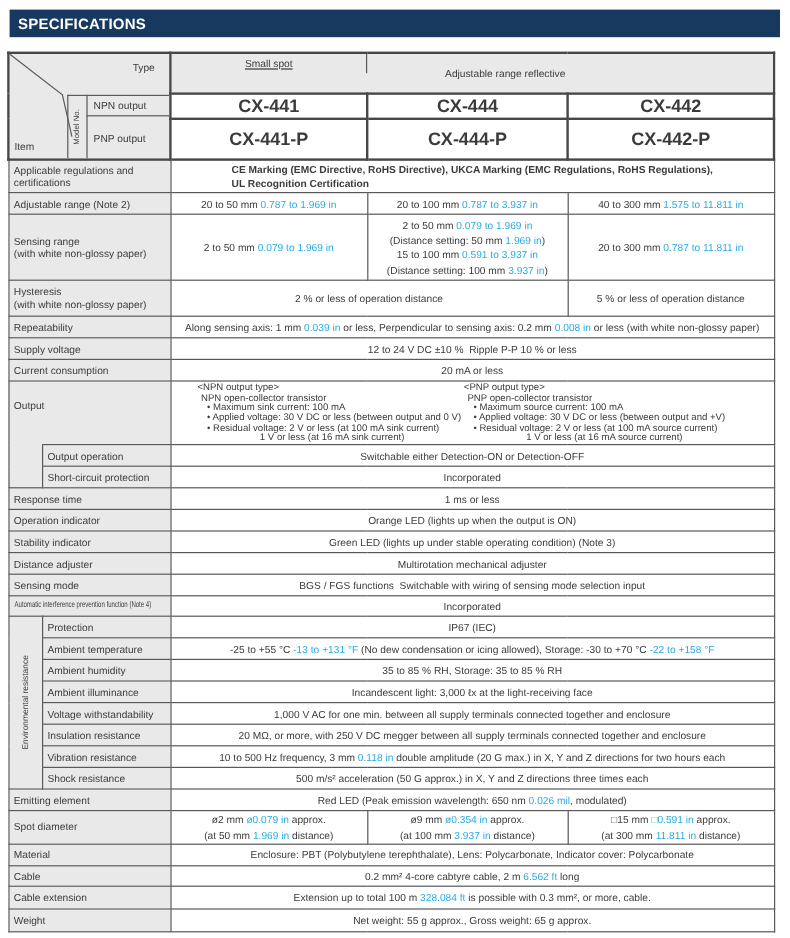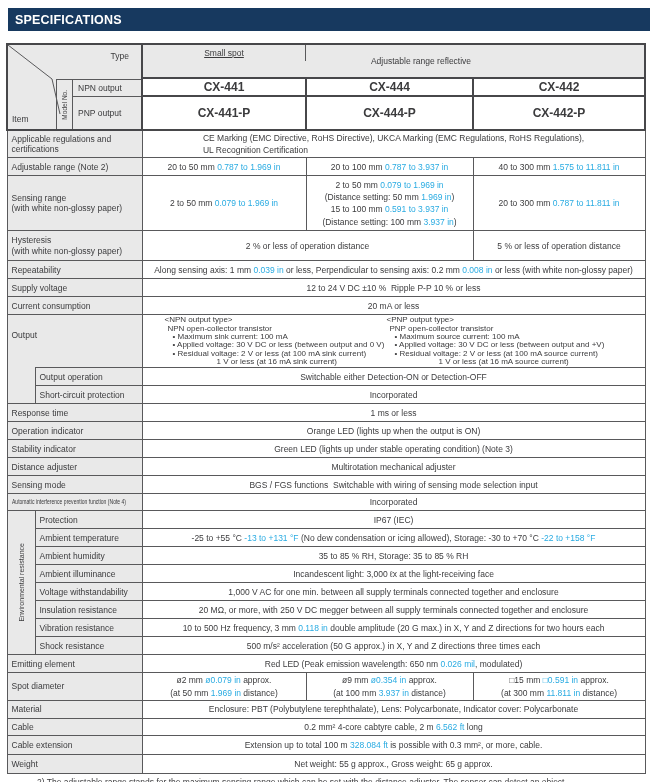--- a/index.html
+++ b/index.html
@@ -44,7 +44,7 @@
   .ssbox{position:absolute;left:0;bottom:16px;width:163px;height:17px;
     border-top:1px solid var(--bc);border-right:1px solid var(--bc);
     display:flex;align-items:center;justify-content:center;text-decoration:underline;}
-  td.model{font-weight:bold;font-size:12px;}
+  td.model{font-weight:bold;font-size:15px;}
   
   td.stripA{background:var(--lbl);vertical-align:top;padding:15px 0 0 4px;overflow:visible;}
   td.stripA .ln{white-space:nowrap;}

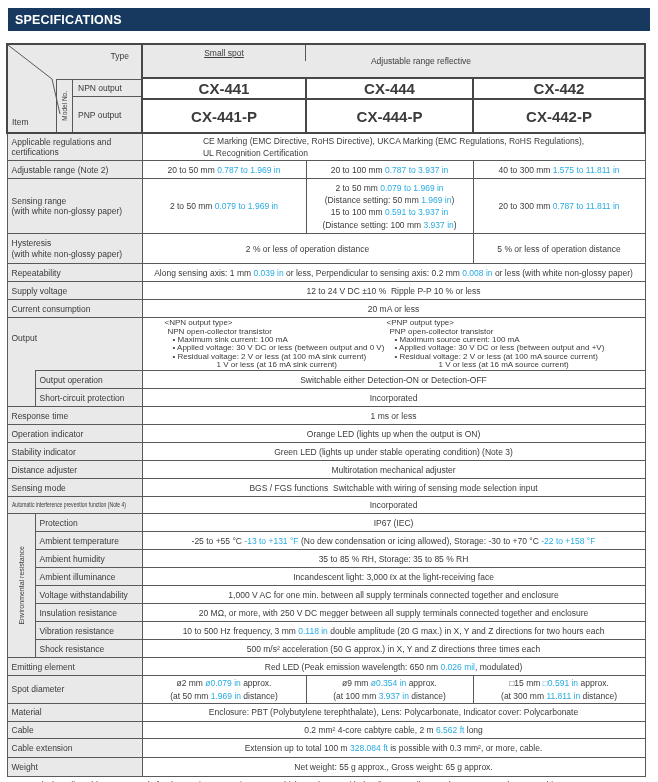--- a/index.html
+++ b/index.html
@@ -60,7 +60,7 @@
   .outflex .obr{flex:1;}
   td.outcell .ln{line-height:8.35px;font-size:8px;white-space:nowrap;}
   
-  .blkin{display:inline-block;text-align:left;}
+  .blkin{display:inline-block;text-align:left;font-weight:bold;}
   .notes{margin:4px 0 0 10px;font-size:8.5px;}
   .notes .ln{line-height:9.5px;}
 </style>

